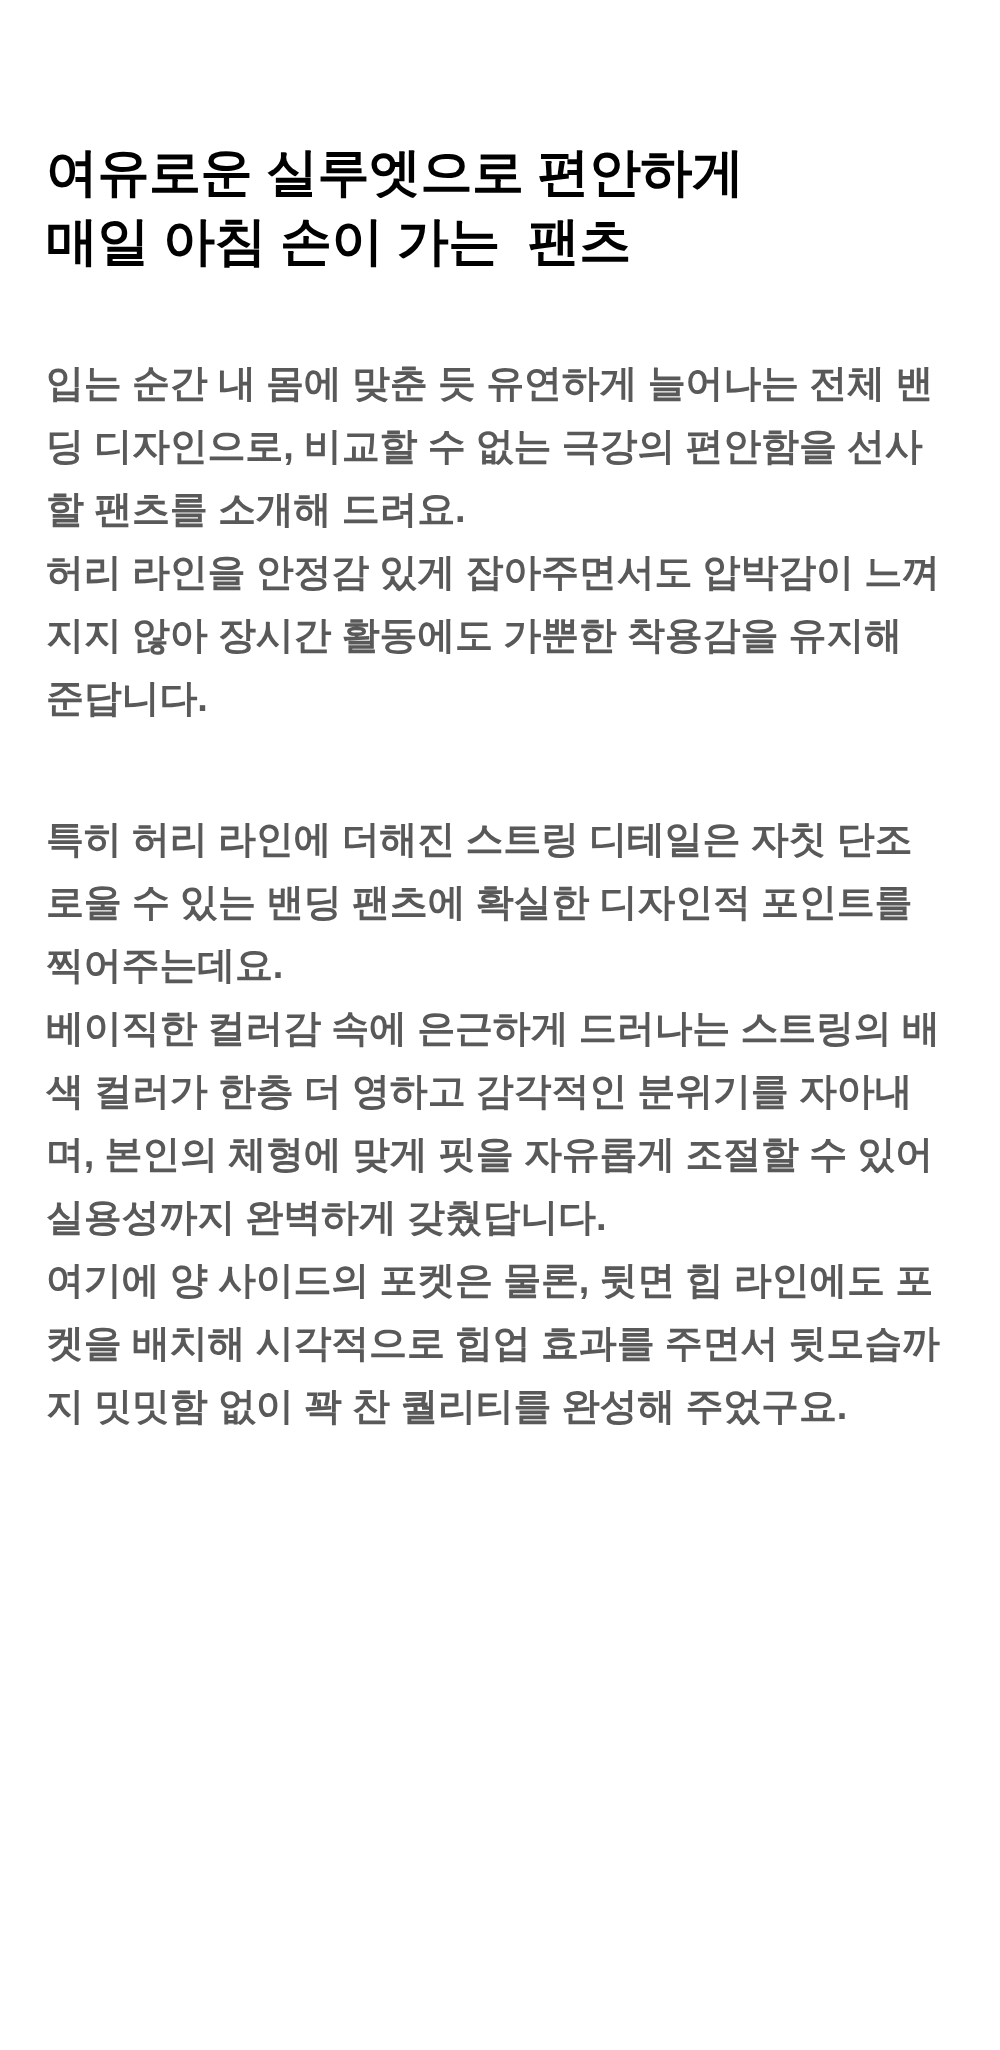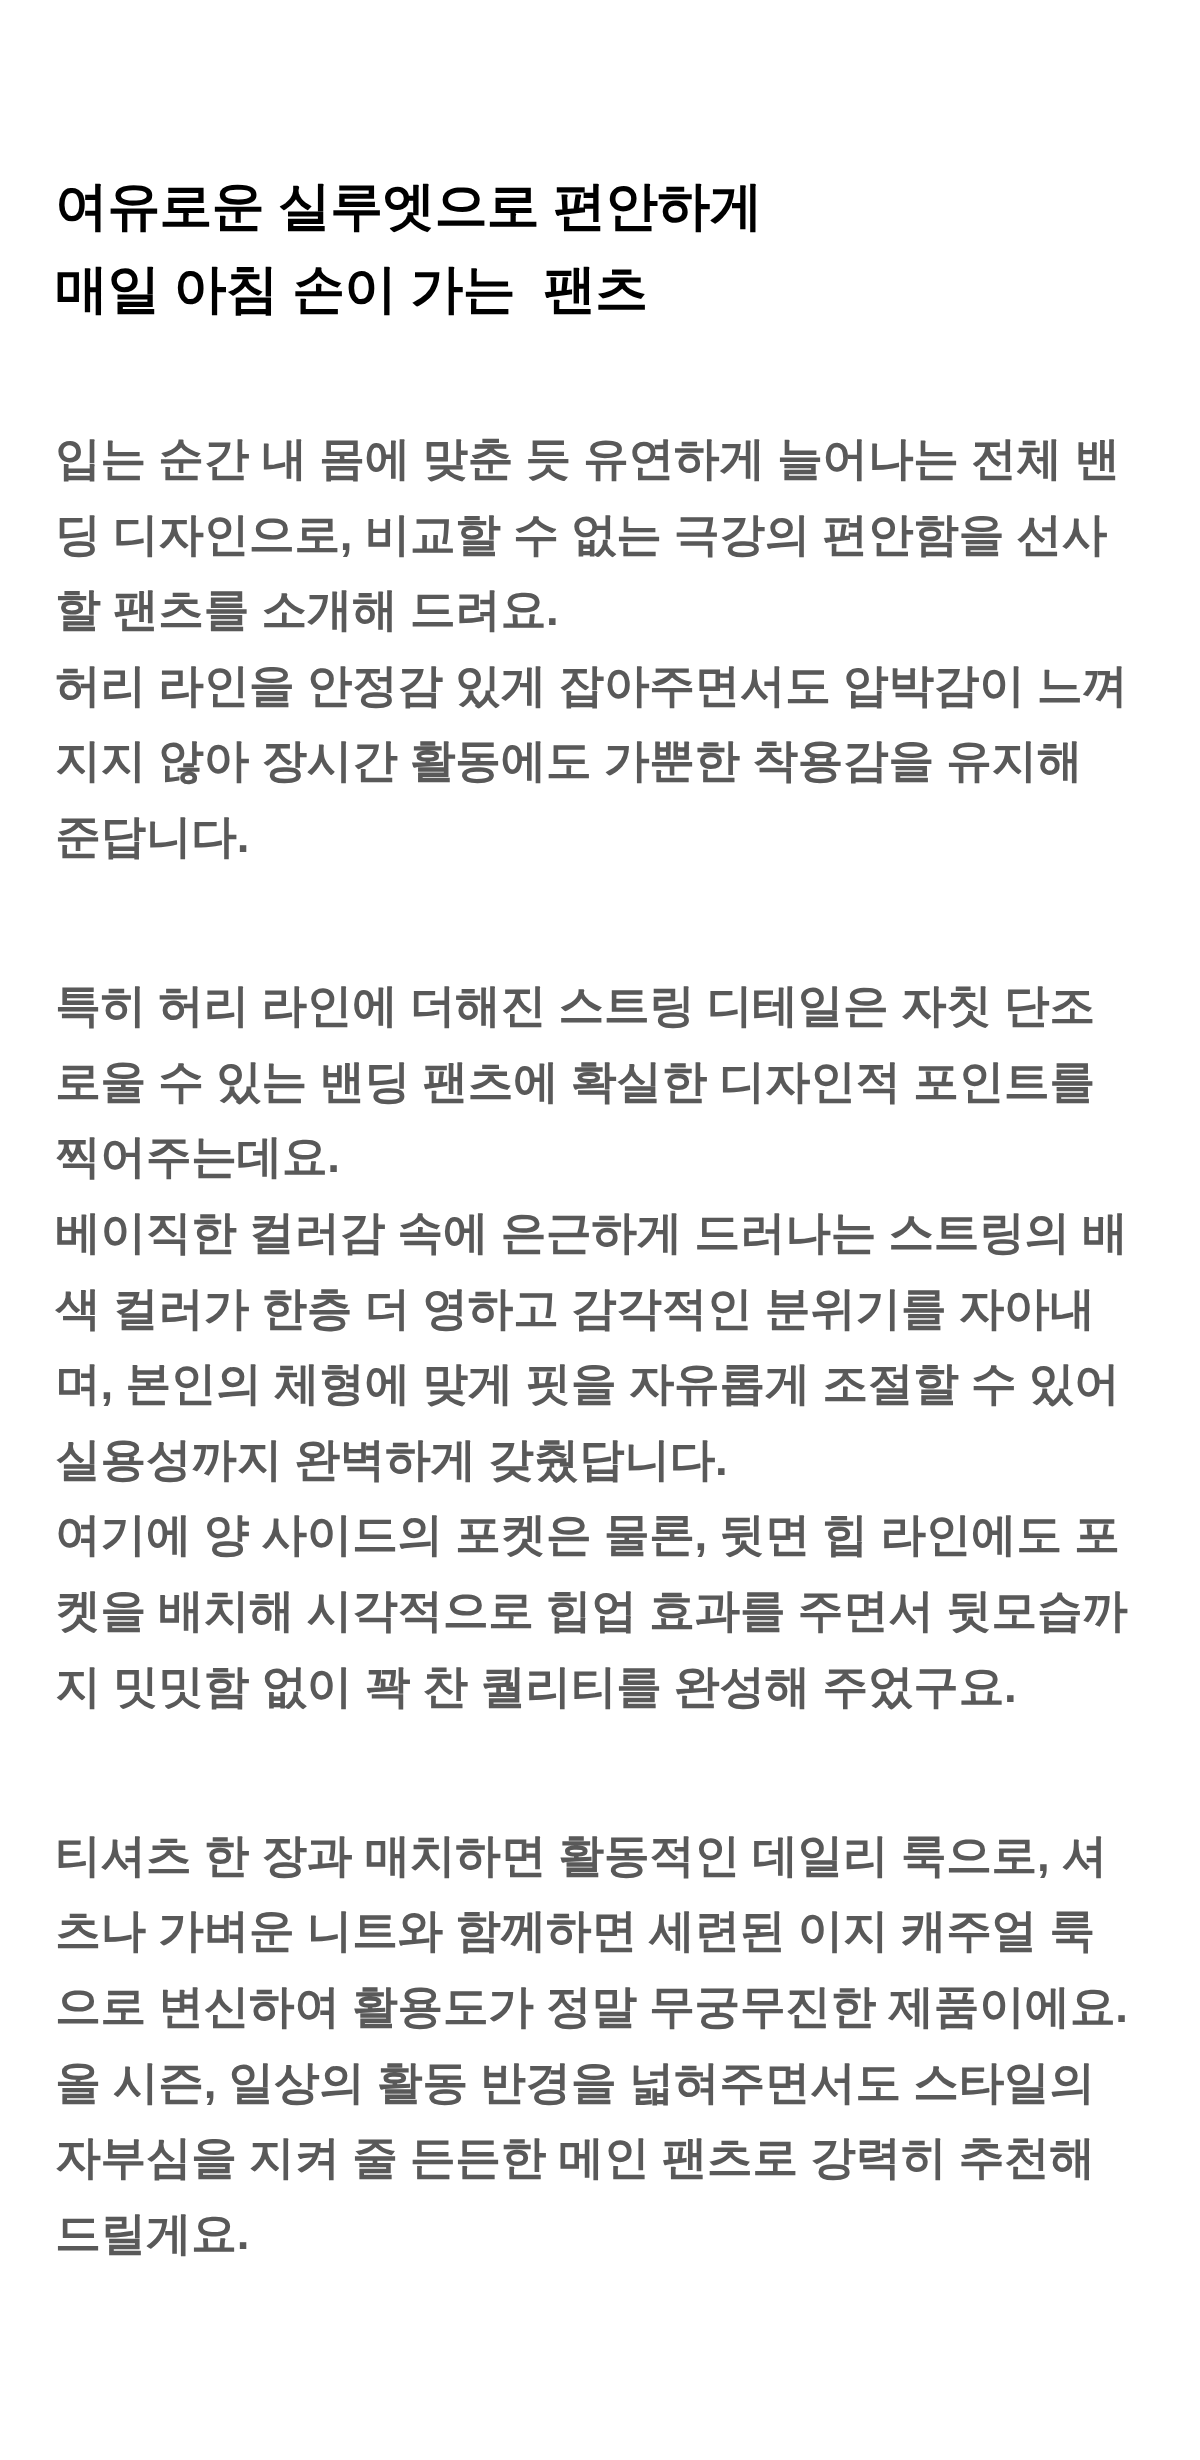--- a/index.html
+++ b/index.html
@@ -20,7 +20,7 @@
   }
   .heading {
     margin: 0 0 76px 0;
-    font-size: 44px;
+    font-size: 52px;
     font-weight: 700;
     line-height: 69px;
     letter-spacing: -0.5px;

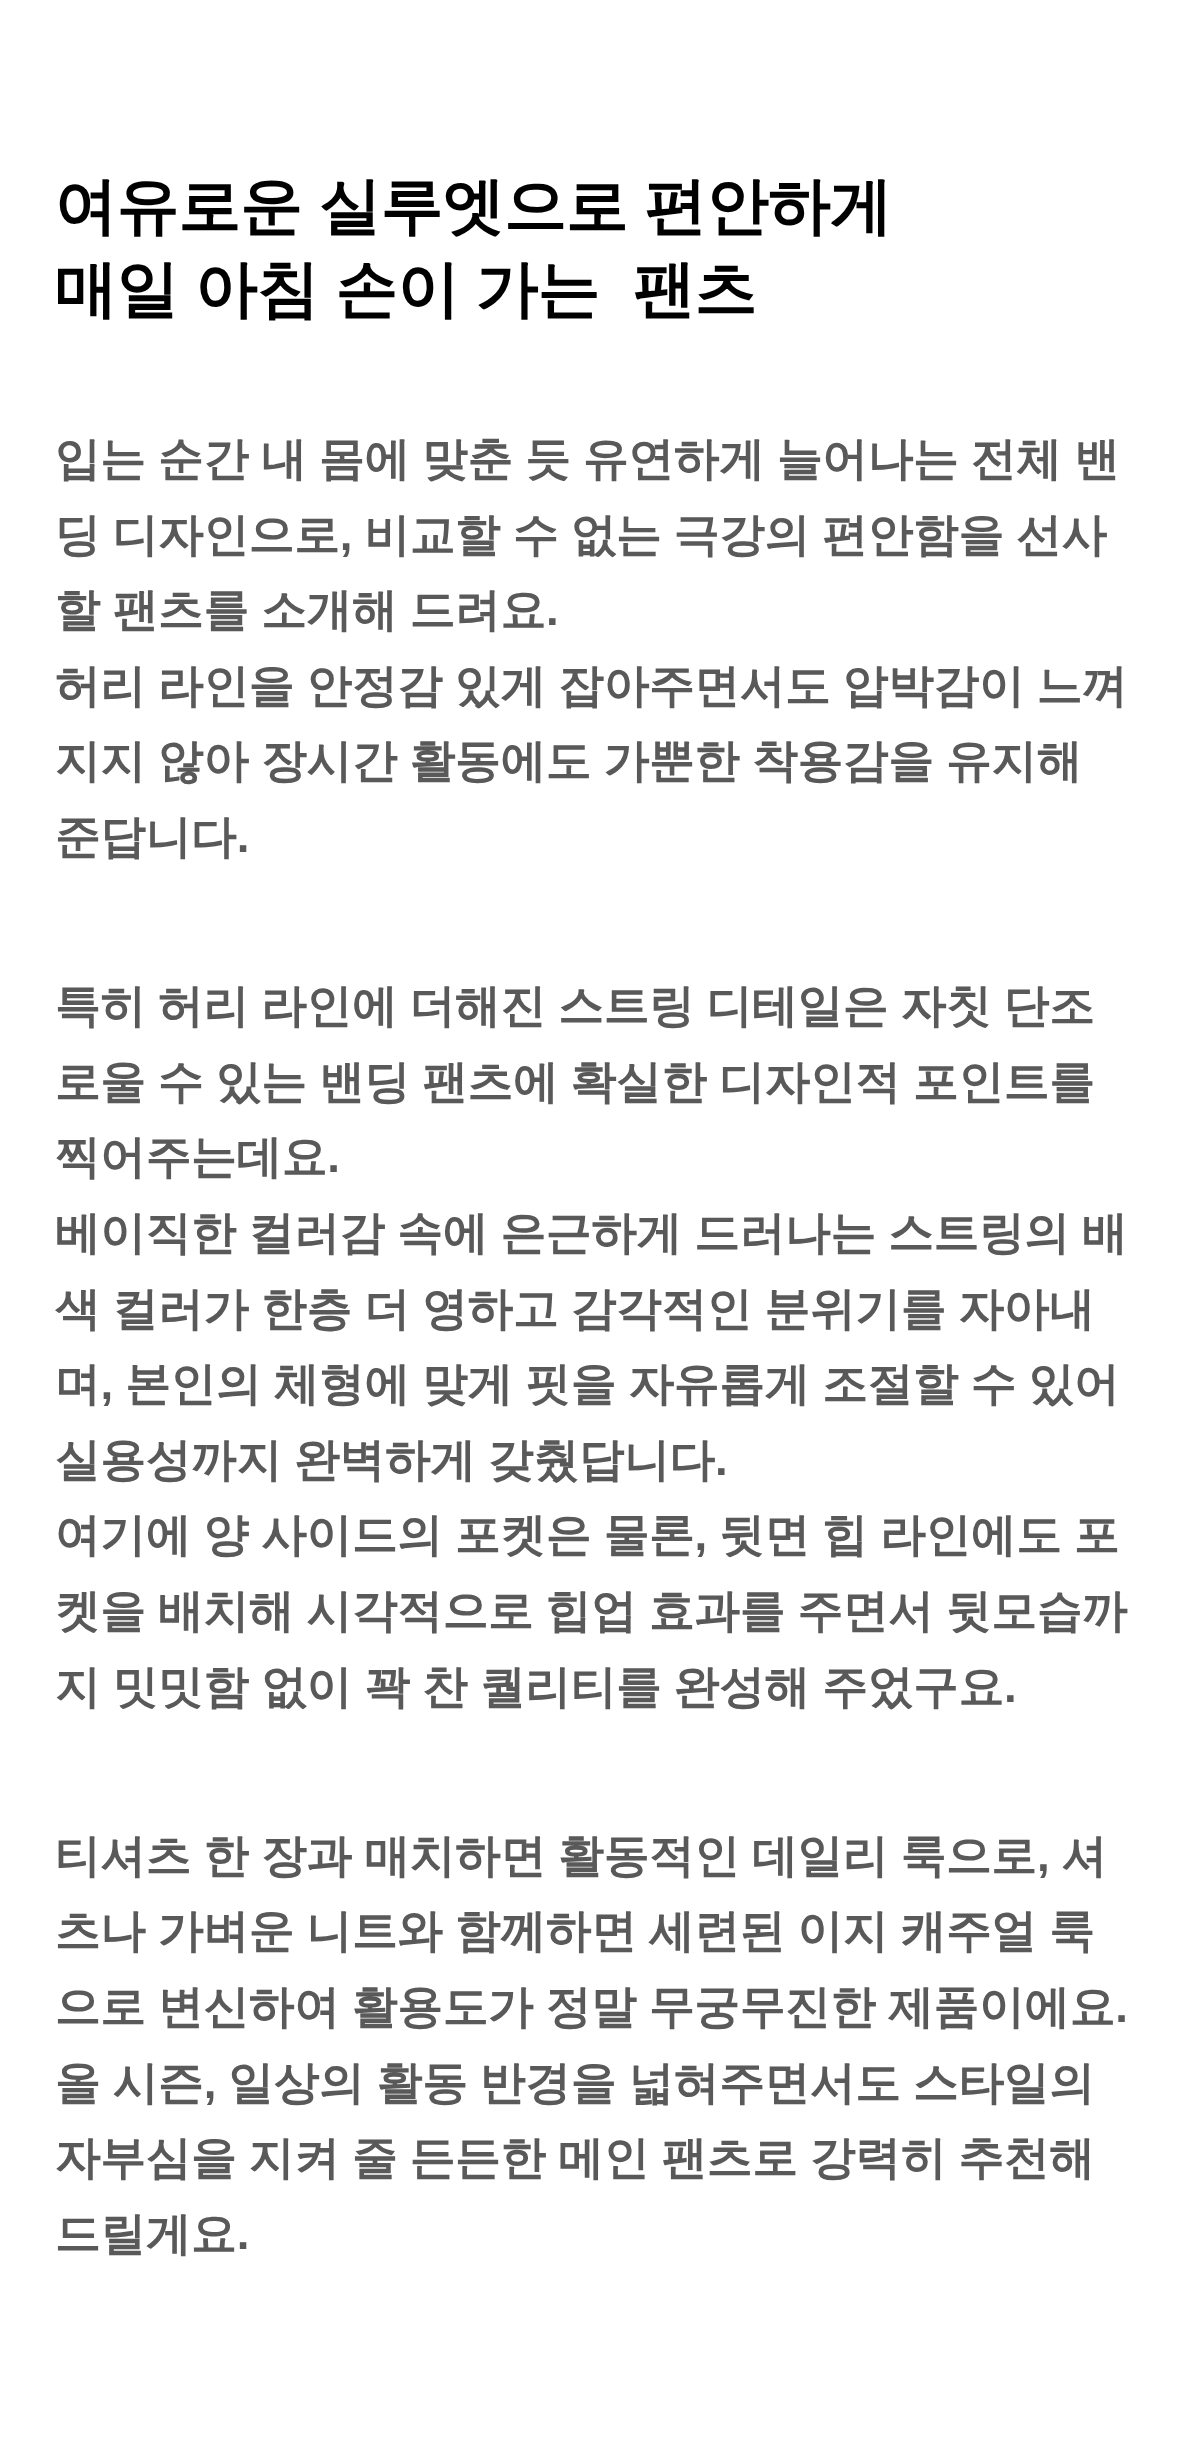--- a/index.html
+++ b/index.html
@@ -64,12 +64,6 @@
 여기에 양 사이드의 포켓은 물론, 뒷면 힙 라인에도 포
 켓을 배치해 시각적으로 힙업 효과를 주면서 뒷모습까
 지 밋밋함 없이 꽉 찬 퀄리티를 완성해 주었구요.</p>
-  <p class="para">티셔츠 한 장과 매치하면 활동적인 데일리 룩으로, 셔
-츠나 가벼운 니트와 함께하면 세련된 이지 캐주얼 룩
-으로 변신하여 활용도가 정말 무궁무진한 제품이에요.
-올 시즌, 일상의 활동 반경을 넓혀주면서도 스타일의
-자부심을 지켜 줄 든든한 메인 팬츠로 강력히 추천해
-드릴게요.</p>
 </main>
 
 </body></html>

